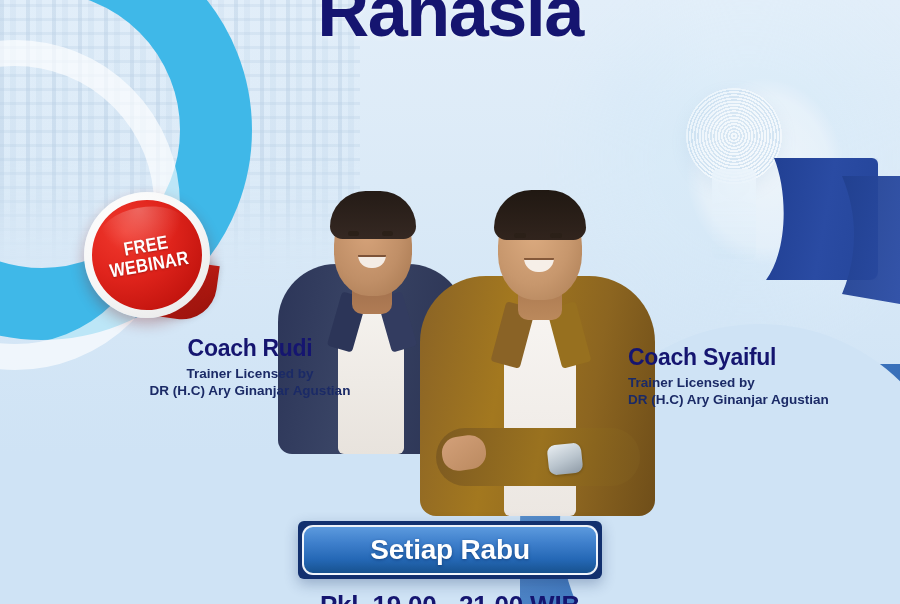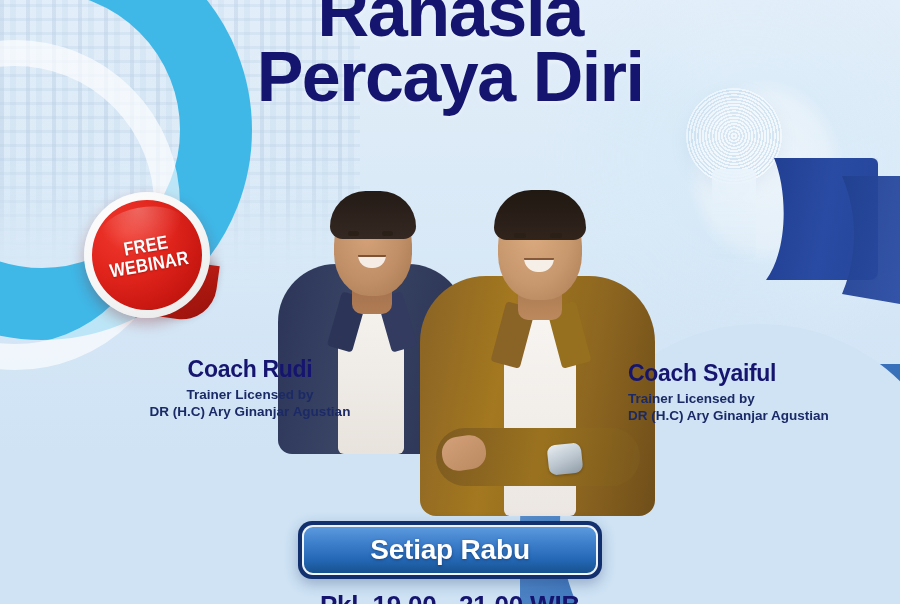--- a/index.html
+++ b/index.html
@@ -402,7 +402,6 @@
 
   <div class="headline">
     <span class="line line-1">Rahasia</span>
-    <span class="line line-2">Percaya Diri</span>
   </div>
 
   <div class="badge">

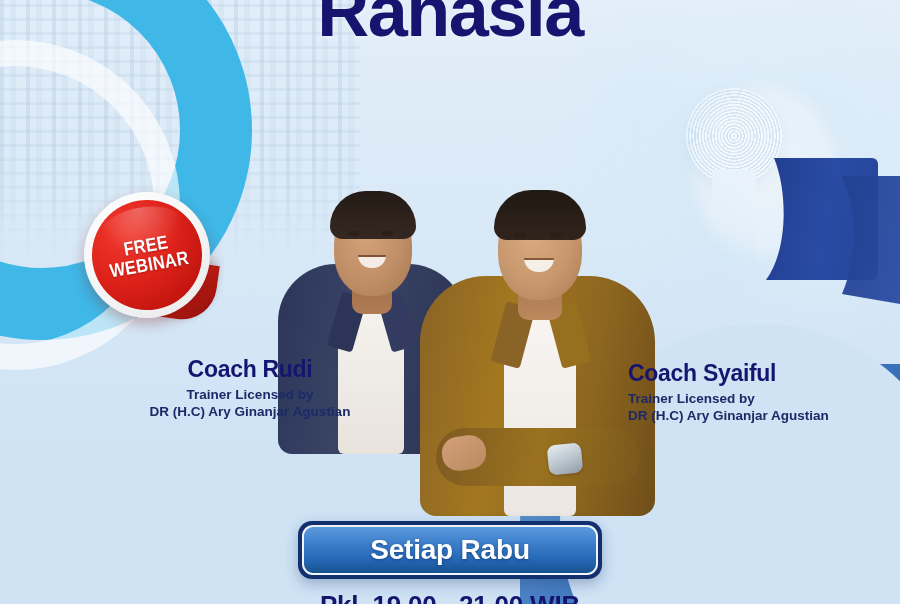--- a/index.html
+++ b/index.html
@@ -335,7 +335,7 @@
     font-size: 13.5px; font-weight: 700; line-height: 1.28;
     color: #1b2a66; white-space: nowrap;
   }
-  .name-rudi { left: 120px; top: 357px; text-align: center; width: 260px; }
+  .name-rudi { left: 120px; top: 336px; text-align: center; width: 260px; }
   .name-syaiful { left: 628px; top: 345px; text-align: left; margin-top: 16px; }
 
   

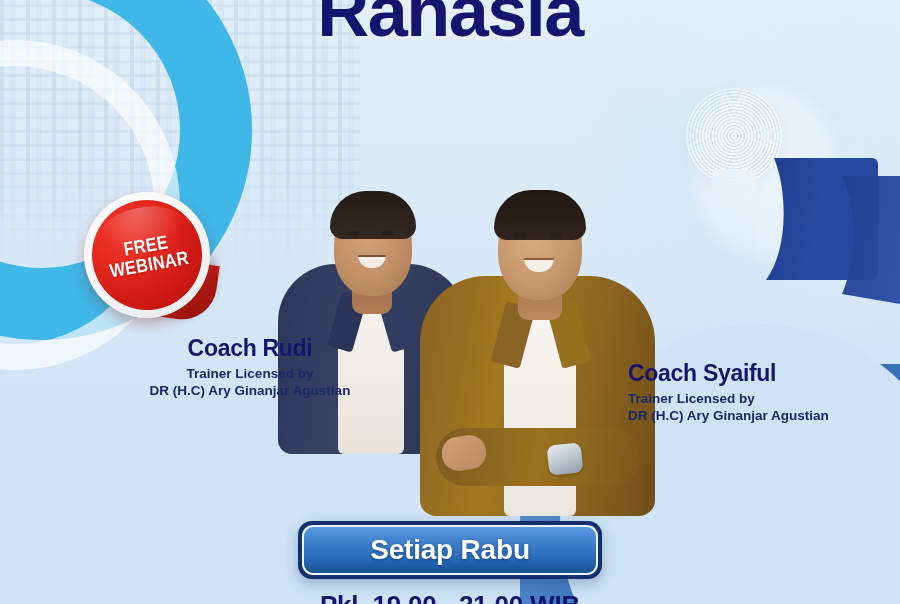--- a/index.html
+++ b/index.html
@@ -336,7 +336,7 @@
     color: #1b2a66; white-space: nowrap;
   }
   .name-rudi { left: 120px; top: 336px; text-align: center; width: 260px; }
-  .name-syaiful { left: 628px; top: 345px; text-align: left; margin-top: 16px; }
+  .name-syaiful { left: 628px; top: 345px; text-align: left; }
 
   
   .pill {

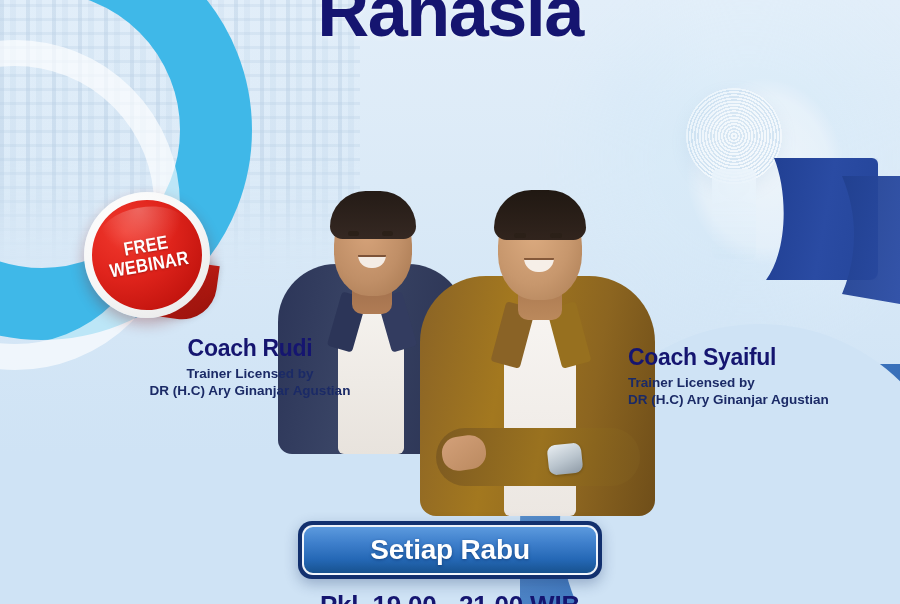--- a/index.html
+++ b/index.html
@@ -343,7 +343,7 @@
     position: absolute;
     left: 298px; top: 521px;
     width: 304px; height: 58px;
-    border-radius: 14px;
+    border-radius: 6px;
     background: #12306e;
     padding: 4px;
     box-sizing: border-box;

